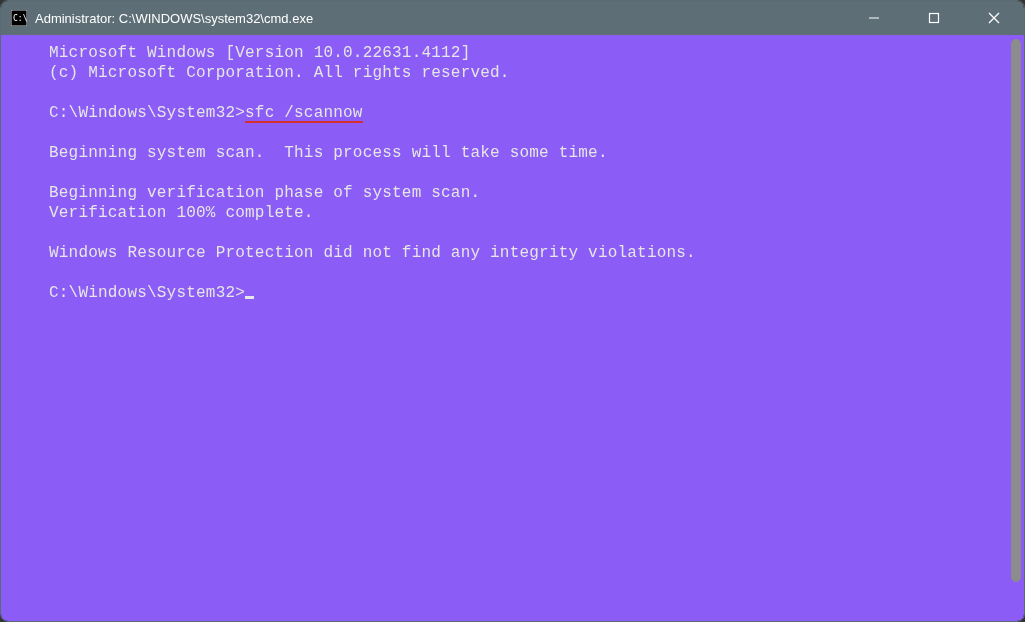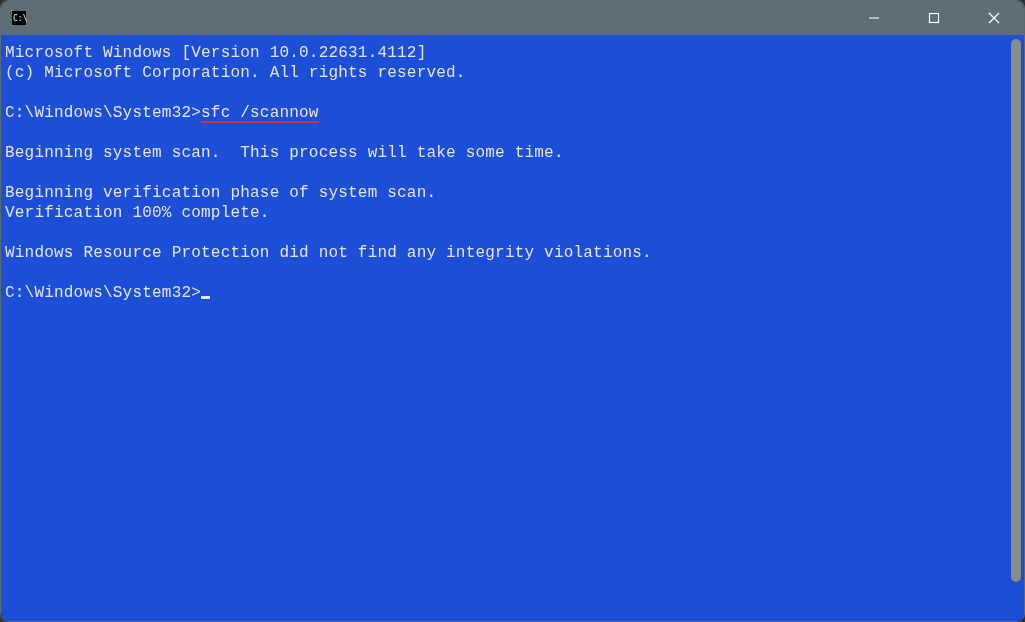--- a/index.html
+++ b/index.html
@@ -128,6 +128,7 @@
         <text x="2" y="11" font-family="monospace" font-size="8" fill="#fff">C:\</text>
       </svg>
     </span>
+    <span class="titlebar-title">Administrator: C:\WINDOWS\system32\cmd.exe</span>
     <span class="titlebar-spacer"></span>
     <div class="titlebar-controls">
       <div class="tb-btn">

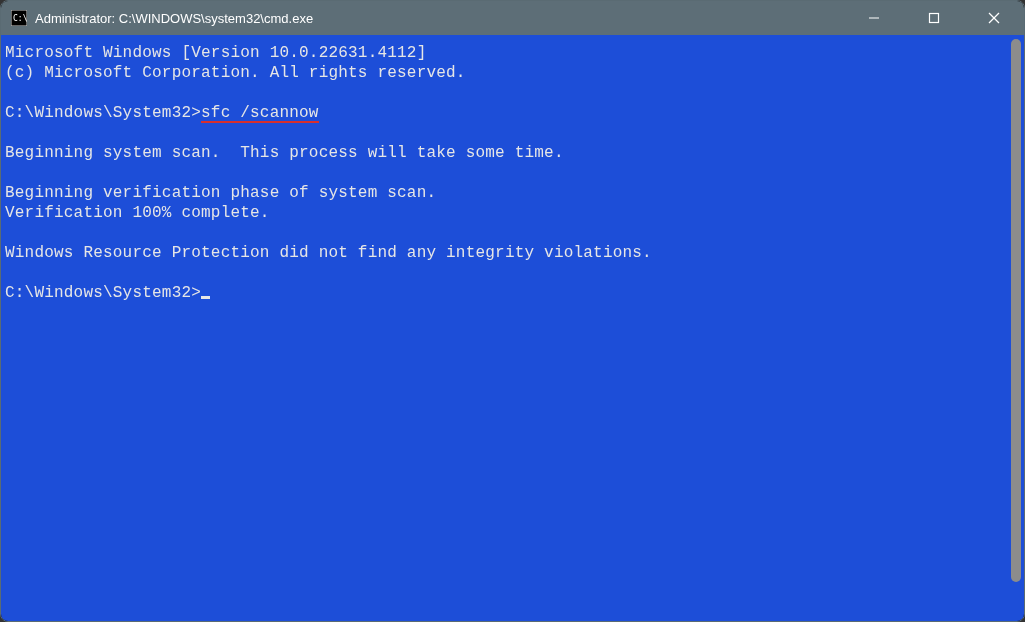--- a/index.html
+++ b/index.html
@@ -72,7 +72,8 @@
       position: relative;
       width: 100%;
       height: calc(100% - 34px);
-      background: #1d4ed8;
+      background: #8b5cf6;
+      padding-left: 44px;
     }
     .terminal {
       font-family: Consolas, "Courier New", monospace;

